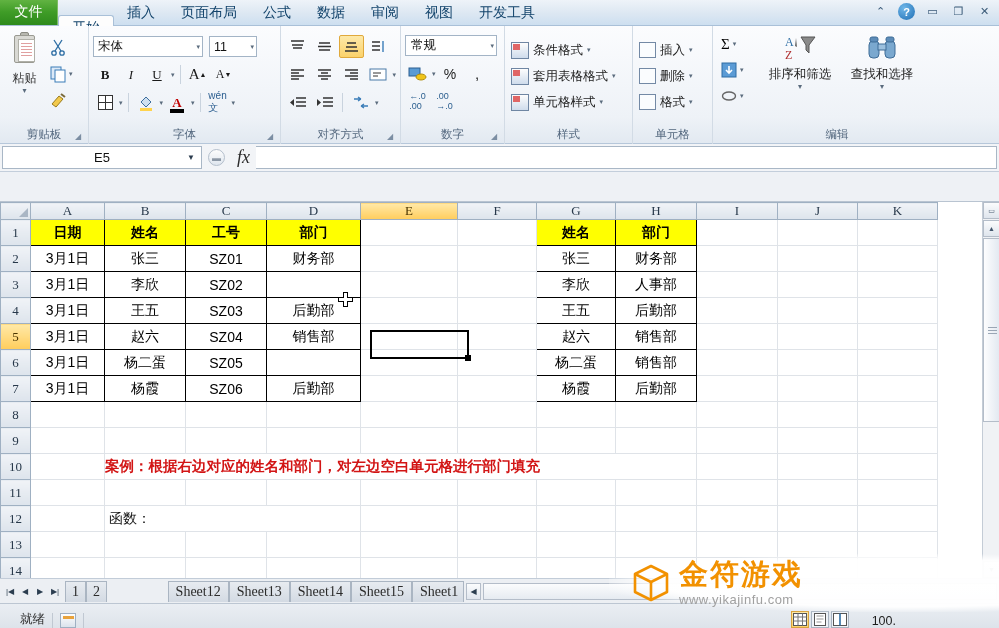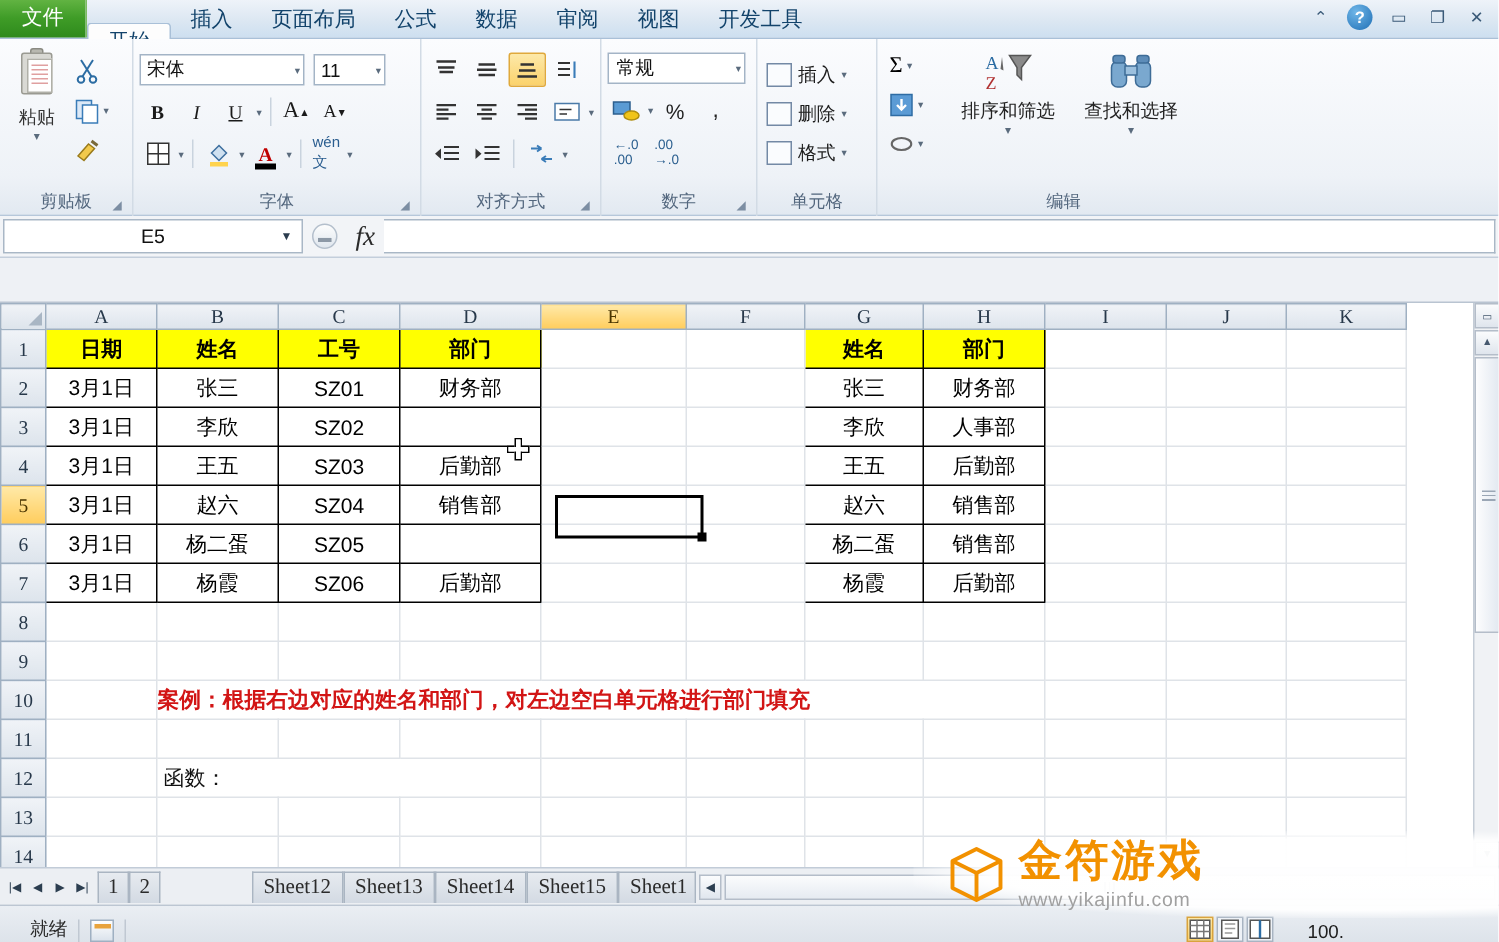--- a/index.html
+++ b/index.html
@@ -472,6 +472,26 @@
     <div class="grp-dlg">◢</div>
   </div>
 
+  <div class="grp g-sty">
+    <div style="padding-top:8px;">
+      <div class="srow">
+        <span class="sicon"></span>
+        <span>条件格式</span>
+        <span class="mini-arrow">▾</span>
+      </div>
+      <div class="srow">
+        <span class="sicon"></span>
+        <span>套用表格格式</span>
+        <span class="mini-arrow">▾</span>
+      </div>
+      <div class="srow">
+        <span class="sicon"></span>
+        <span>单元格样式</span>
+        <span class="mini-arrow">▾</span>
+      </div>
+    </div>
+    <div class="grp-label">样式</div>
+  </div>
 
   <div class="grp g-cell">
     <div style="padding-top:8px;">

